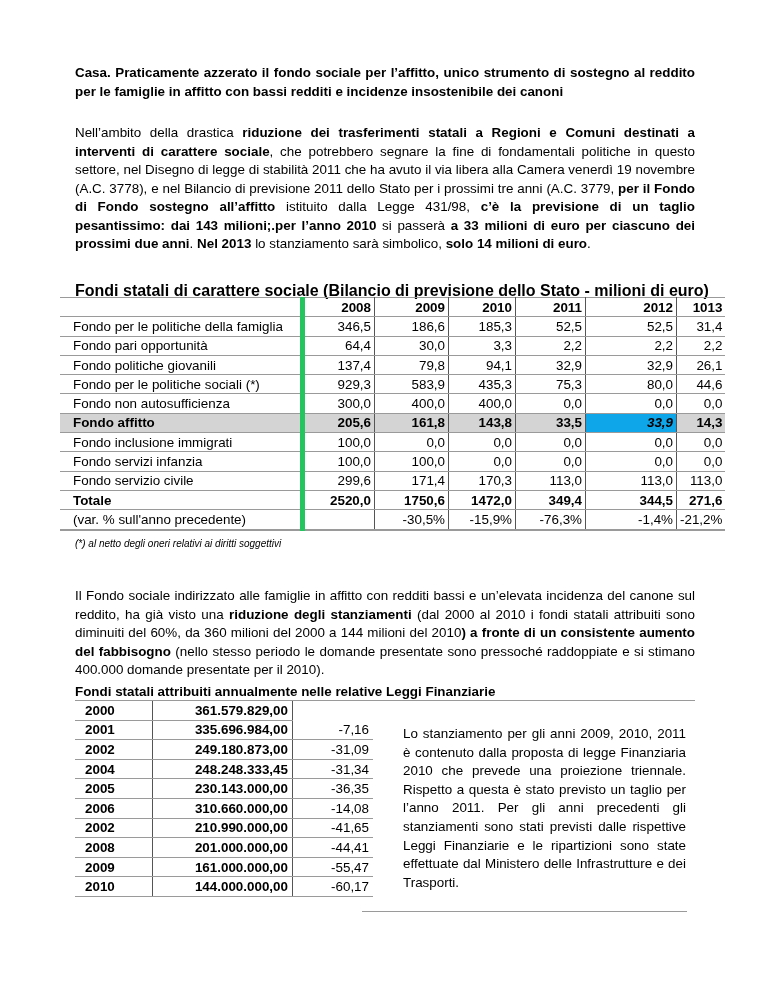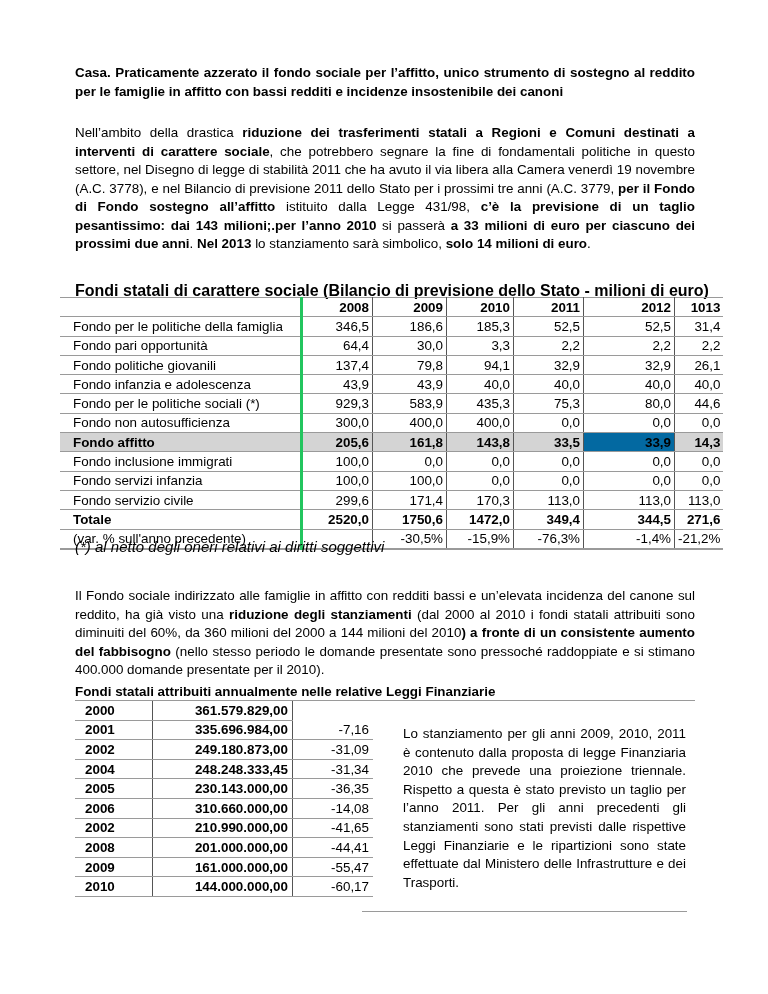--- a/index.html
+++ b/index.html
@@ -15,7 +15,7 @@
   table.t1 { position: absolute; left: 60px; top: 297px; border-collapse: collapse; font-size: 13.4px; }
   table.t1 td { padding: 0 3px; height: 18.3px; line-height: 17px; white-space: nowrap;
                 border-bottom: 1.5px solid #9a9a9a; }
-  table.t1 td.lbl { width: 224px; text-align: left; padding-left: 13px; border-right: 3px solid #22c55e; }
+  table.t1 td.lbl { width: 224px; text-align: left; padding-left: 13px; border-right: 5px solid #22c55e; }
   table.t1 td.num { text-align: right; border-right: 1px solid #555; }
   table.t1 td.c0 { width: 63px; }
   table.t1 td.c1 { width: 67px; }

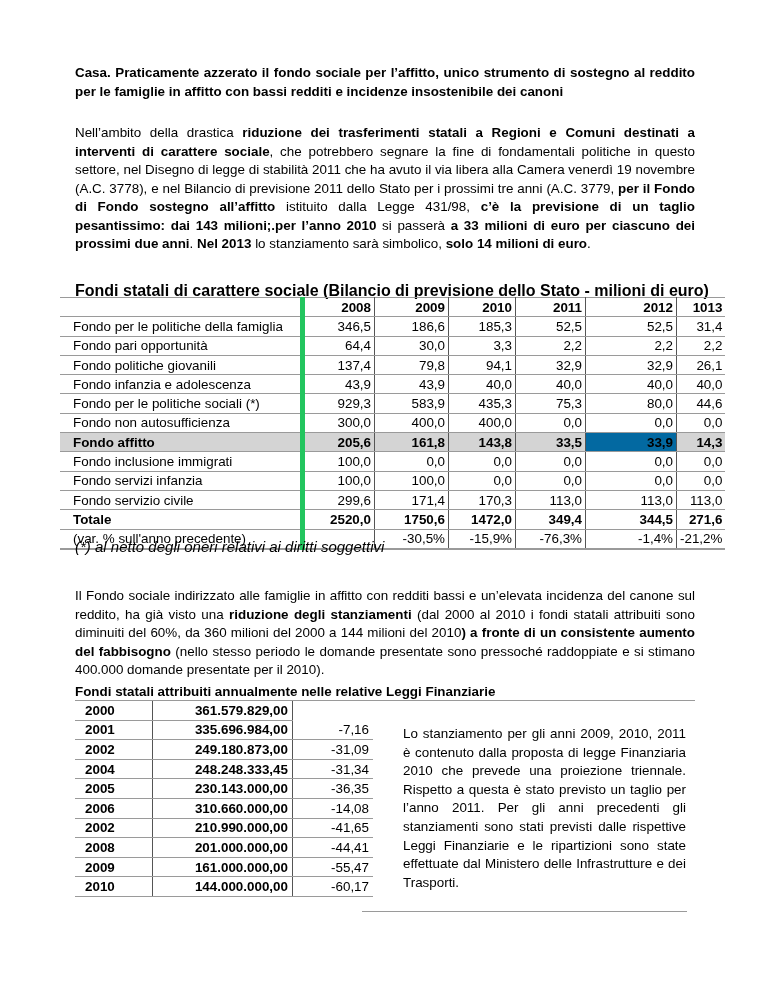--- a/index.html
+++ b/index.html
@@ -90,15 +90,6 @@
         <td class="num c5">26,1</td>
       </tr>
       <tr>
-        <td class="lbl">Fondo infanzia e adolescenza</td>
-        <td class="num c0">43,9</td>
-        <td class="num c1">43,9</td>
-        <td class="num c2">40,0</td>
-        <td class="num c3">40,0</td>
-        <td class="num c4">40,0</td>
-        <td class="num c5">40,0</td>
-      </tr>
-      <tr>
         <td class="lbl">Fondo per le politiche sociali (*)</td>
         <td class="num c0">929,3</td>
         <td class="num c1">583,9</td>

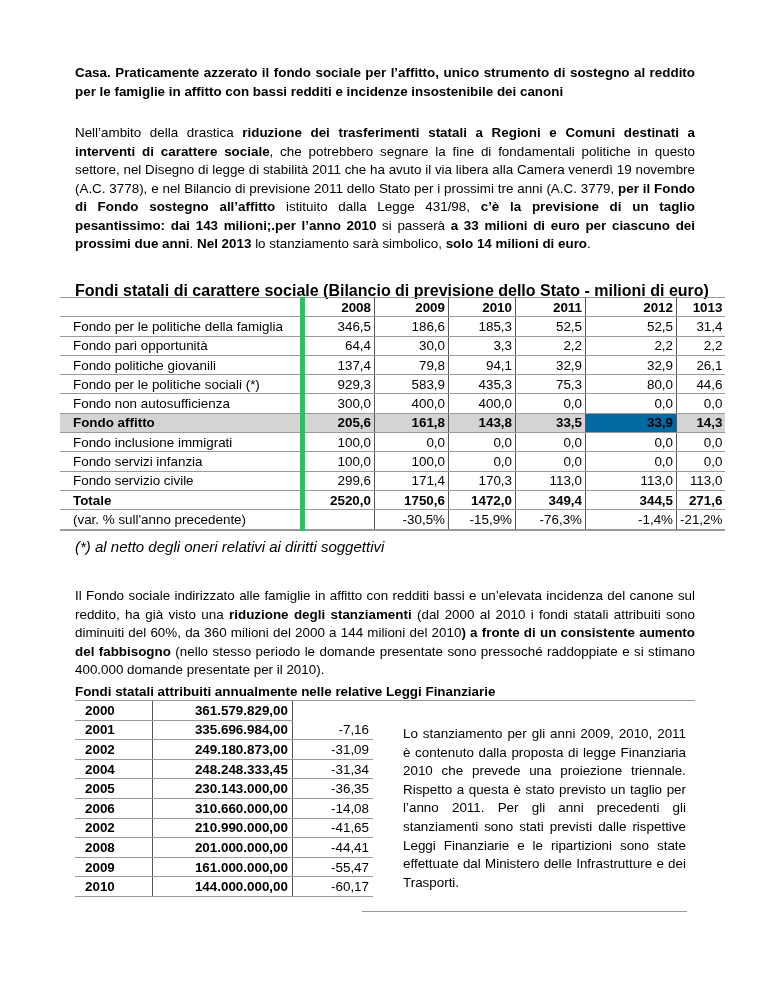--- a/index.html
+++ b/index.html
@@ -113,7 +113,7 @@
         <td class="num c1" style="background: rgb(212, 212, 212);">161,8</td>
         <td class="num c2" style="background: rgb(212, 212, 212);">143,8</td>
         <td class="num c3" style="background: rgb(212, 212, 212);">33,5</td>
-        <td class="num c4" style="background: #0369a1;">33,9</td>
+        <td class="num c4" style="background: #0ea5e9; font-style: italic;">33,9</td>
         <td class="num c5" style="background: rgb(212, 212, 212);">14,3</td>
       </tr>
       <tr>

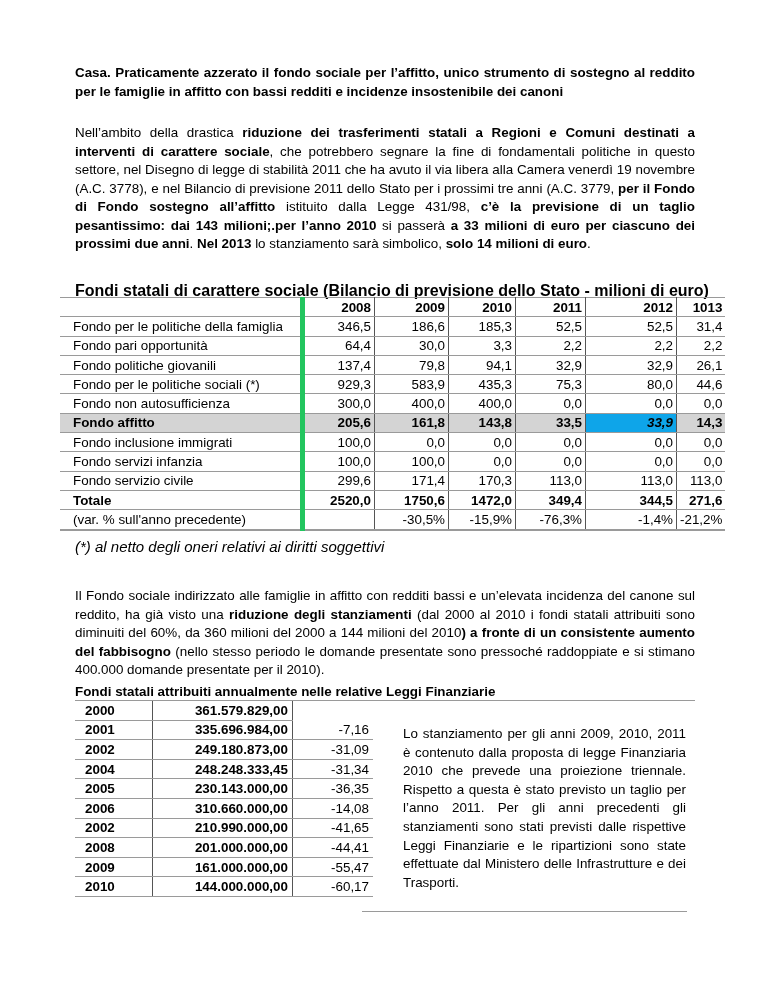--- a/index.html
+++ b/index.html
@@ -27,7 +27,7 @@
   table.t1 tr.hl td { background: #d4d4d4; font-weight: bold; }
   table.t1 tr.total td { font-weight: bold; }
   table.t1 tr.var td { border-bottom: 2px solid #9a9a9a; }
-  .footnote { position: absolute; left: 75px; top: 538px; font-style: italic; font-size: 15px; }
+  .footnote { position: absolute; left: 75px; top: 538px; font-style: italic; font-size: 10px; }
 
   .p2 { position: absolute; left: 75px; top: 574px; width: 620px; font-size: 13.4px; line-height: 18.5px; text-align: justify; }
 

